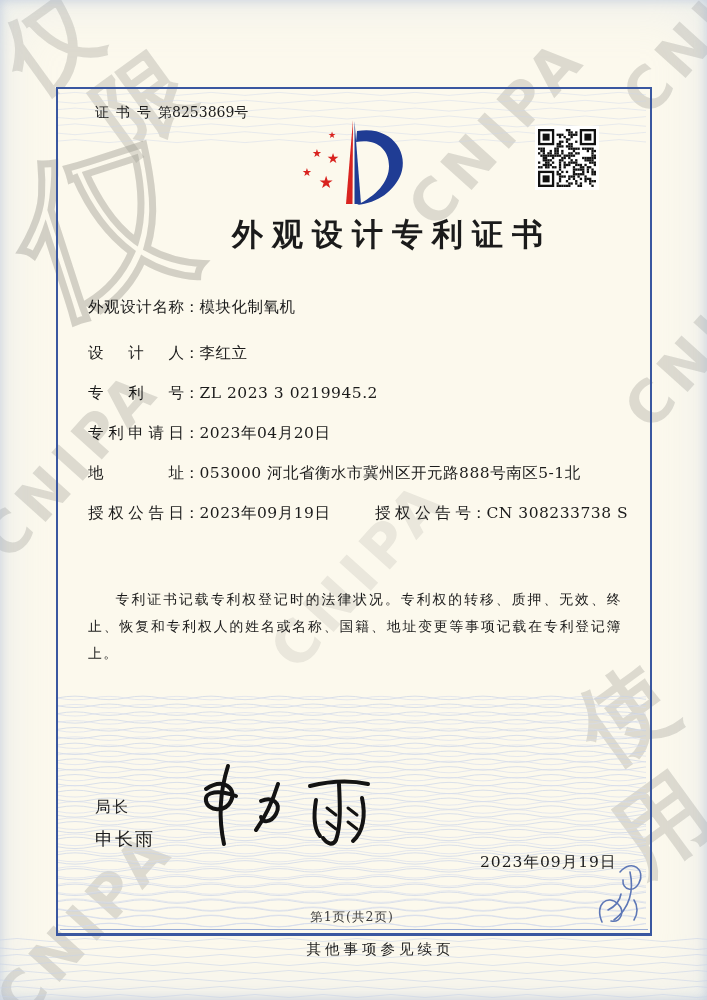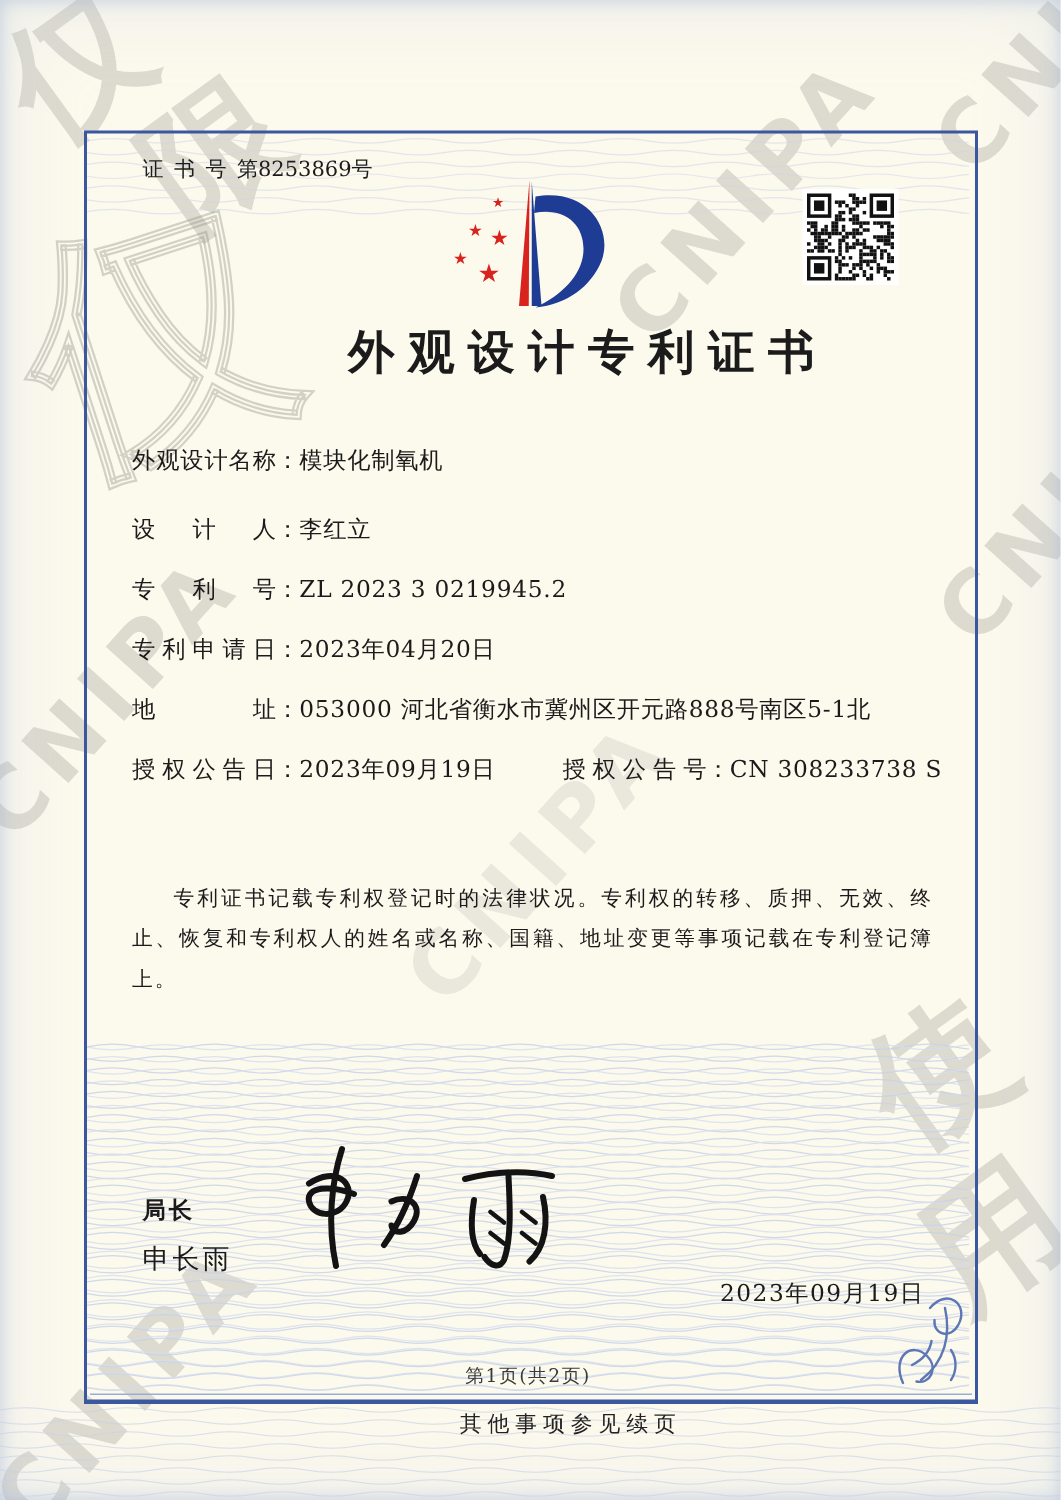--- a/index.html
+++ b/index.html
@@ -32,7 +32,7 @@
   .frow.double .pair1{display:inline-block;width:282px;}
   .paras{left:88px;top:586px;width:534px;font-size:13.8px;line-height:1.95;letter-spacing:1.4px;text-align:justify;}
   .paras p{margin:0 0 4px 0;text-indent:2em;}
-  .sig-title{left:95px;top:797px;font-size:15.5px;letter-spacing:2px;font-weight:bold;}
+  .sig-title{left:95px;top:797px;font-size:15.5px;letter-spacing:2px;}
   .sig-name{left:95px;top:827px;font-size:18px;letter-spacing:2px;}
   .sig-script{left:190px;top:756px;}
   .issue-date{left:480px;top:852px;font-size:15.5px;letter-spacing:1px;}

